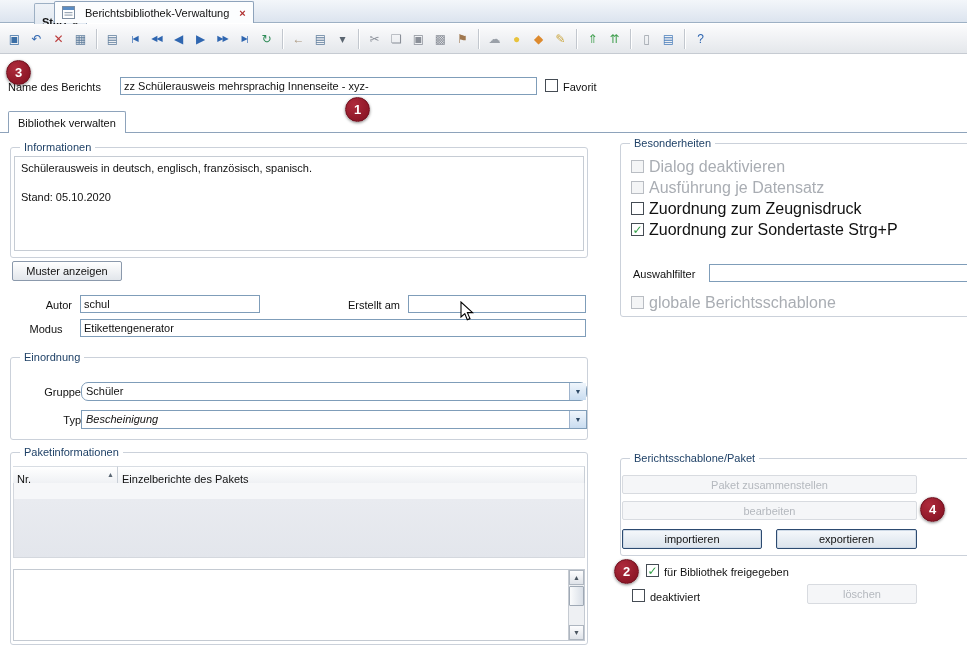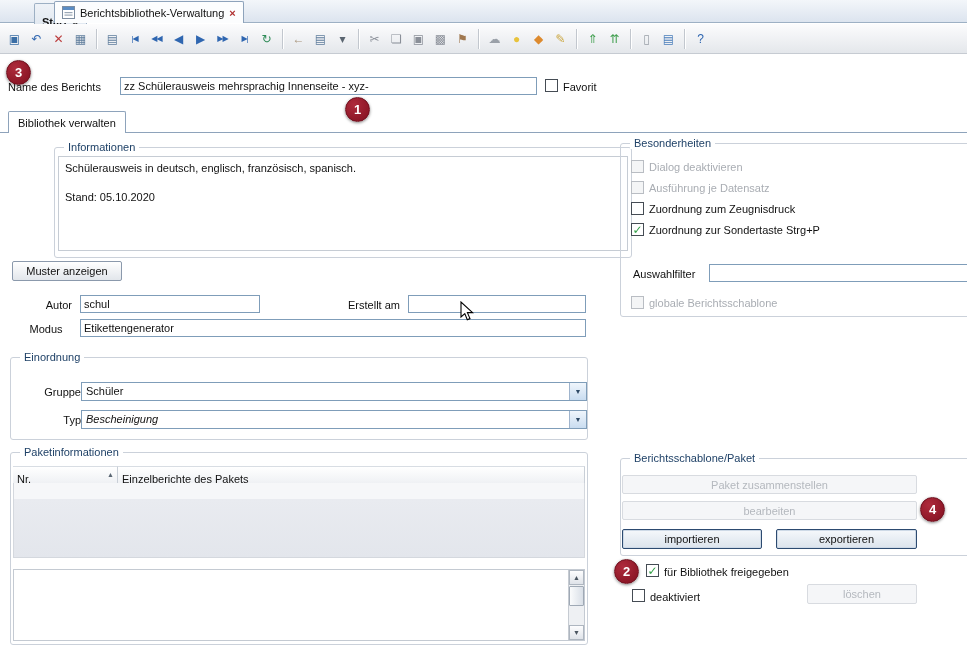--- a/index.html
+++ b/index.html
@@ -13,7 +13,7 @@
   .tab { position:absolute; display:flex; align-items:center; gap:5px; padding:0 7px; font-size:11px; white-space:nowrap; }
   .tab-start { left:2px; top:3px; height:36px; font-weight:bold;
                background:linear-gradient(#eef2f7,#d9e2ed); border:1px solid #9db0c4; border-bottom:none; border-radius:2px 2px 0 0;margin-left:32px; }
-  .tab-active { left:54px; top:1px; height:22px; background:#fcfdfe; border:1px solid #8ea3bb; border-bottom:none; border-radius:2px 2px 0 0; z-index:1; }
+  .tab-active { left:54px; top:1px; height:22px; background:#fcfdfe; border:1px solid #8ea3bb; border-bottom:none; border-radius:2px 2px 0 0; z-index:1;gap:10px; }
   .tabx { font-size:11px; font-weight:bold; color:#3c3c3c; }
   .tab-active .tabx { color:#b03030; }
 

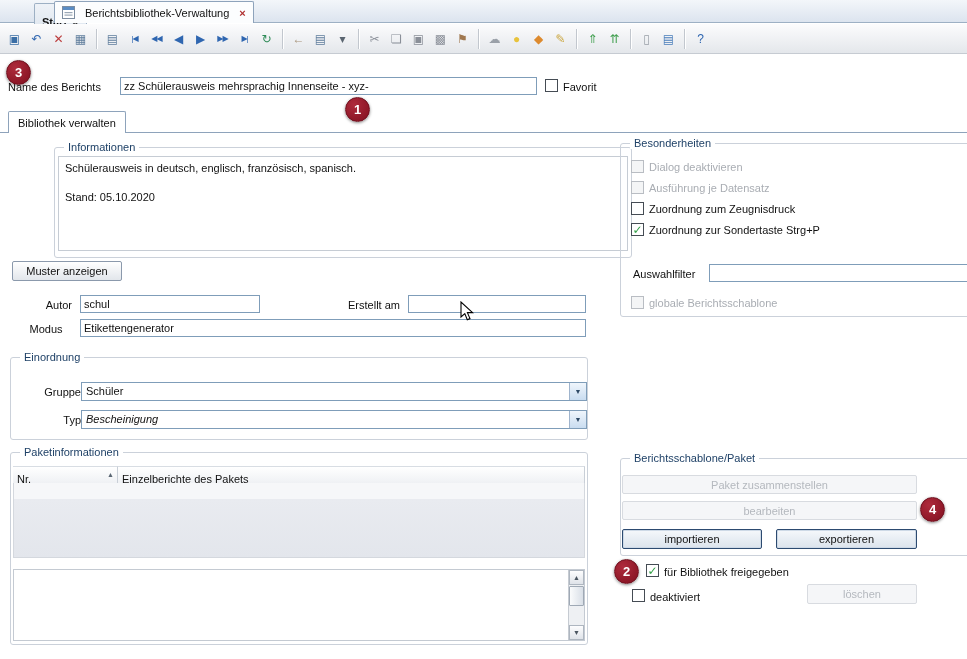--- a/index.html
+++ b/index.html
@@ -151,7 +151,7 @@
     <span>Bibliothek verwalten</span>
   </div>
 
-  <div class="group" style="left:10px;top:147px;width:578px;height:111px;margin-left:44px;">
+  <div class="group" style="left:10px;top:147px;width:578px;height:111px;">
     <span class="legend">Informationen</span>
     <div class="info-text" style="left:3px;top:8px;width:570px;height:95px;">
       <div>Schülerausweis in deutsch, englisch, französisch, spanisch.</div>

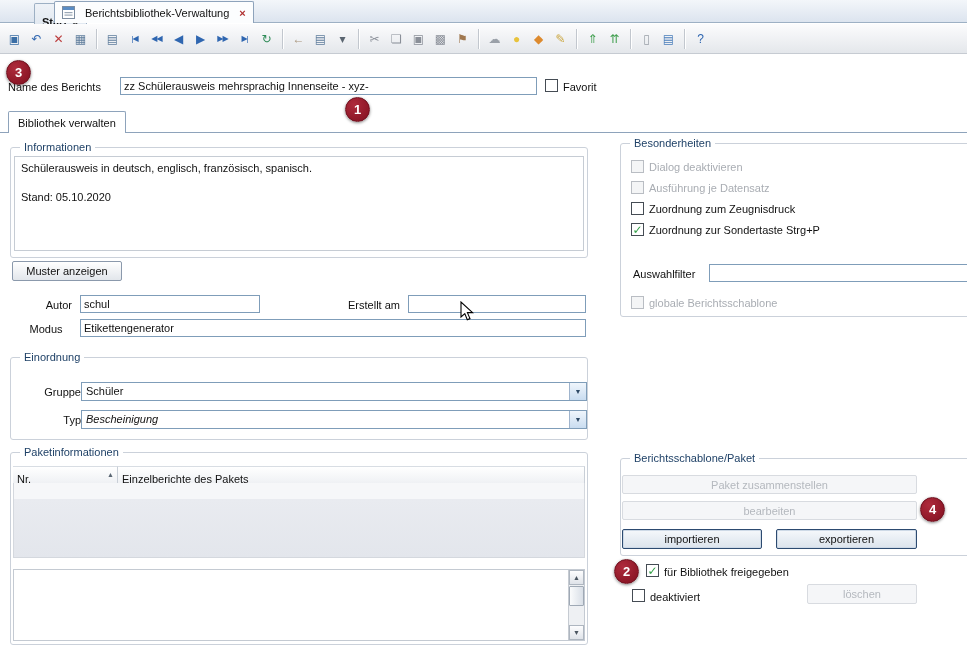--- a/index.html
+++ b/index.html
@@ -43,7 +43,7 @@
          display:inline-flex; align-items:center; justify-content:center;
          font-size:12px; line-height:10px; color:#2f9e44; font-weight:bold; flex:0 0 13px; }
   .chk.dis { border-color:#b9bdc3; background:#f4f5f6; }
-  .chklbl { font-size:11px; color:#111; white-space:nowrap; }
+  .chklbl { font-size:16px; color:#111; white-space:nowrap; }
   .chklbl.dis { color:#a9adb3; }
   .chkrow { display:flex; align-items:center; gap:5px; height:21px; }
 

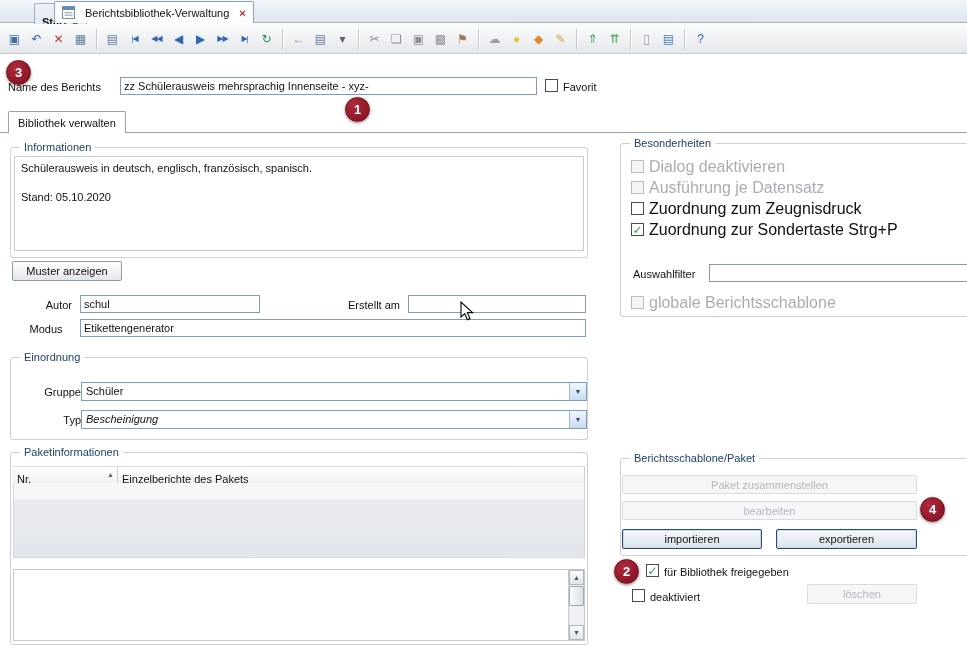--- a/index.html
+++ b/index.html
@@ -171,7 +171,7 @@
   <div class="group" style="left:10px;top:357px;width:578px;height:83px;">
     <span class="legend">Einordnung</span>
     <span class="lbl" style="left:14px;top:28px;width:56px;text-align:right;">Gruppe</span>
-    <div class="combo" style="left:70px;top:24px;width:506px;">
+    <div class="combo" style="left:70px;top:24px;width:506px;border-radius:7px;">
       <span class="val">Schüler</span>
       <span class="cbtn">▼</span>
     </div>

